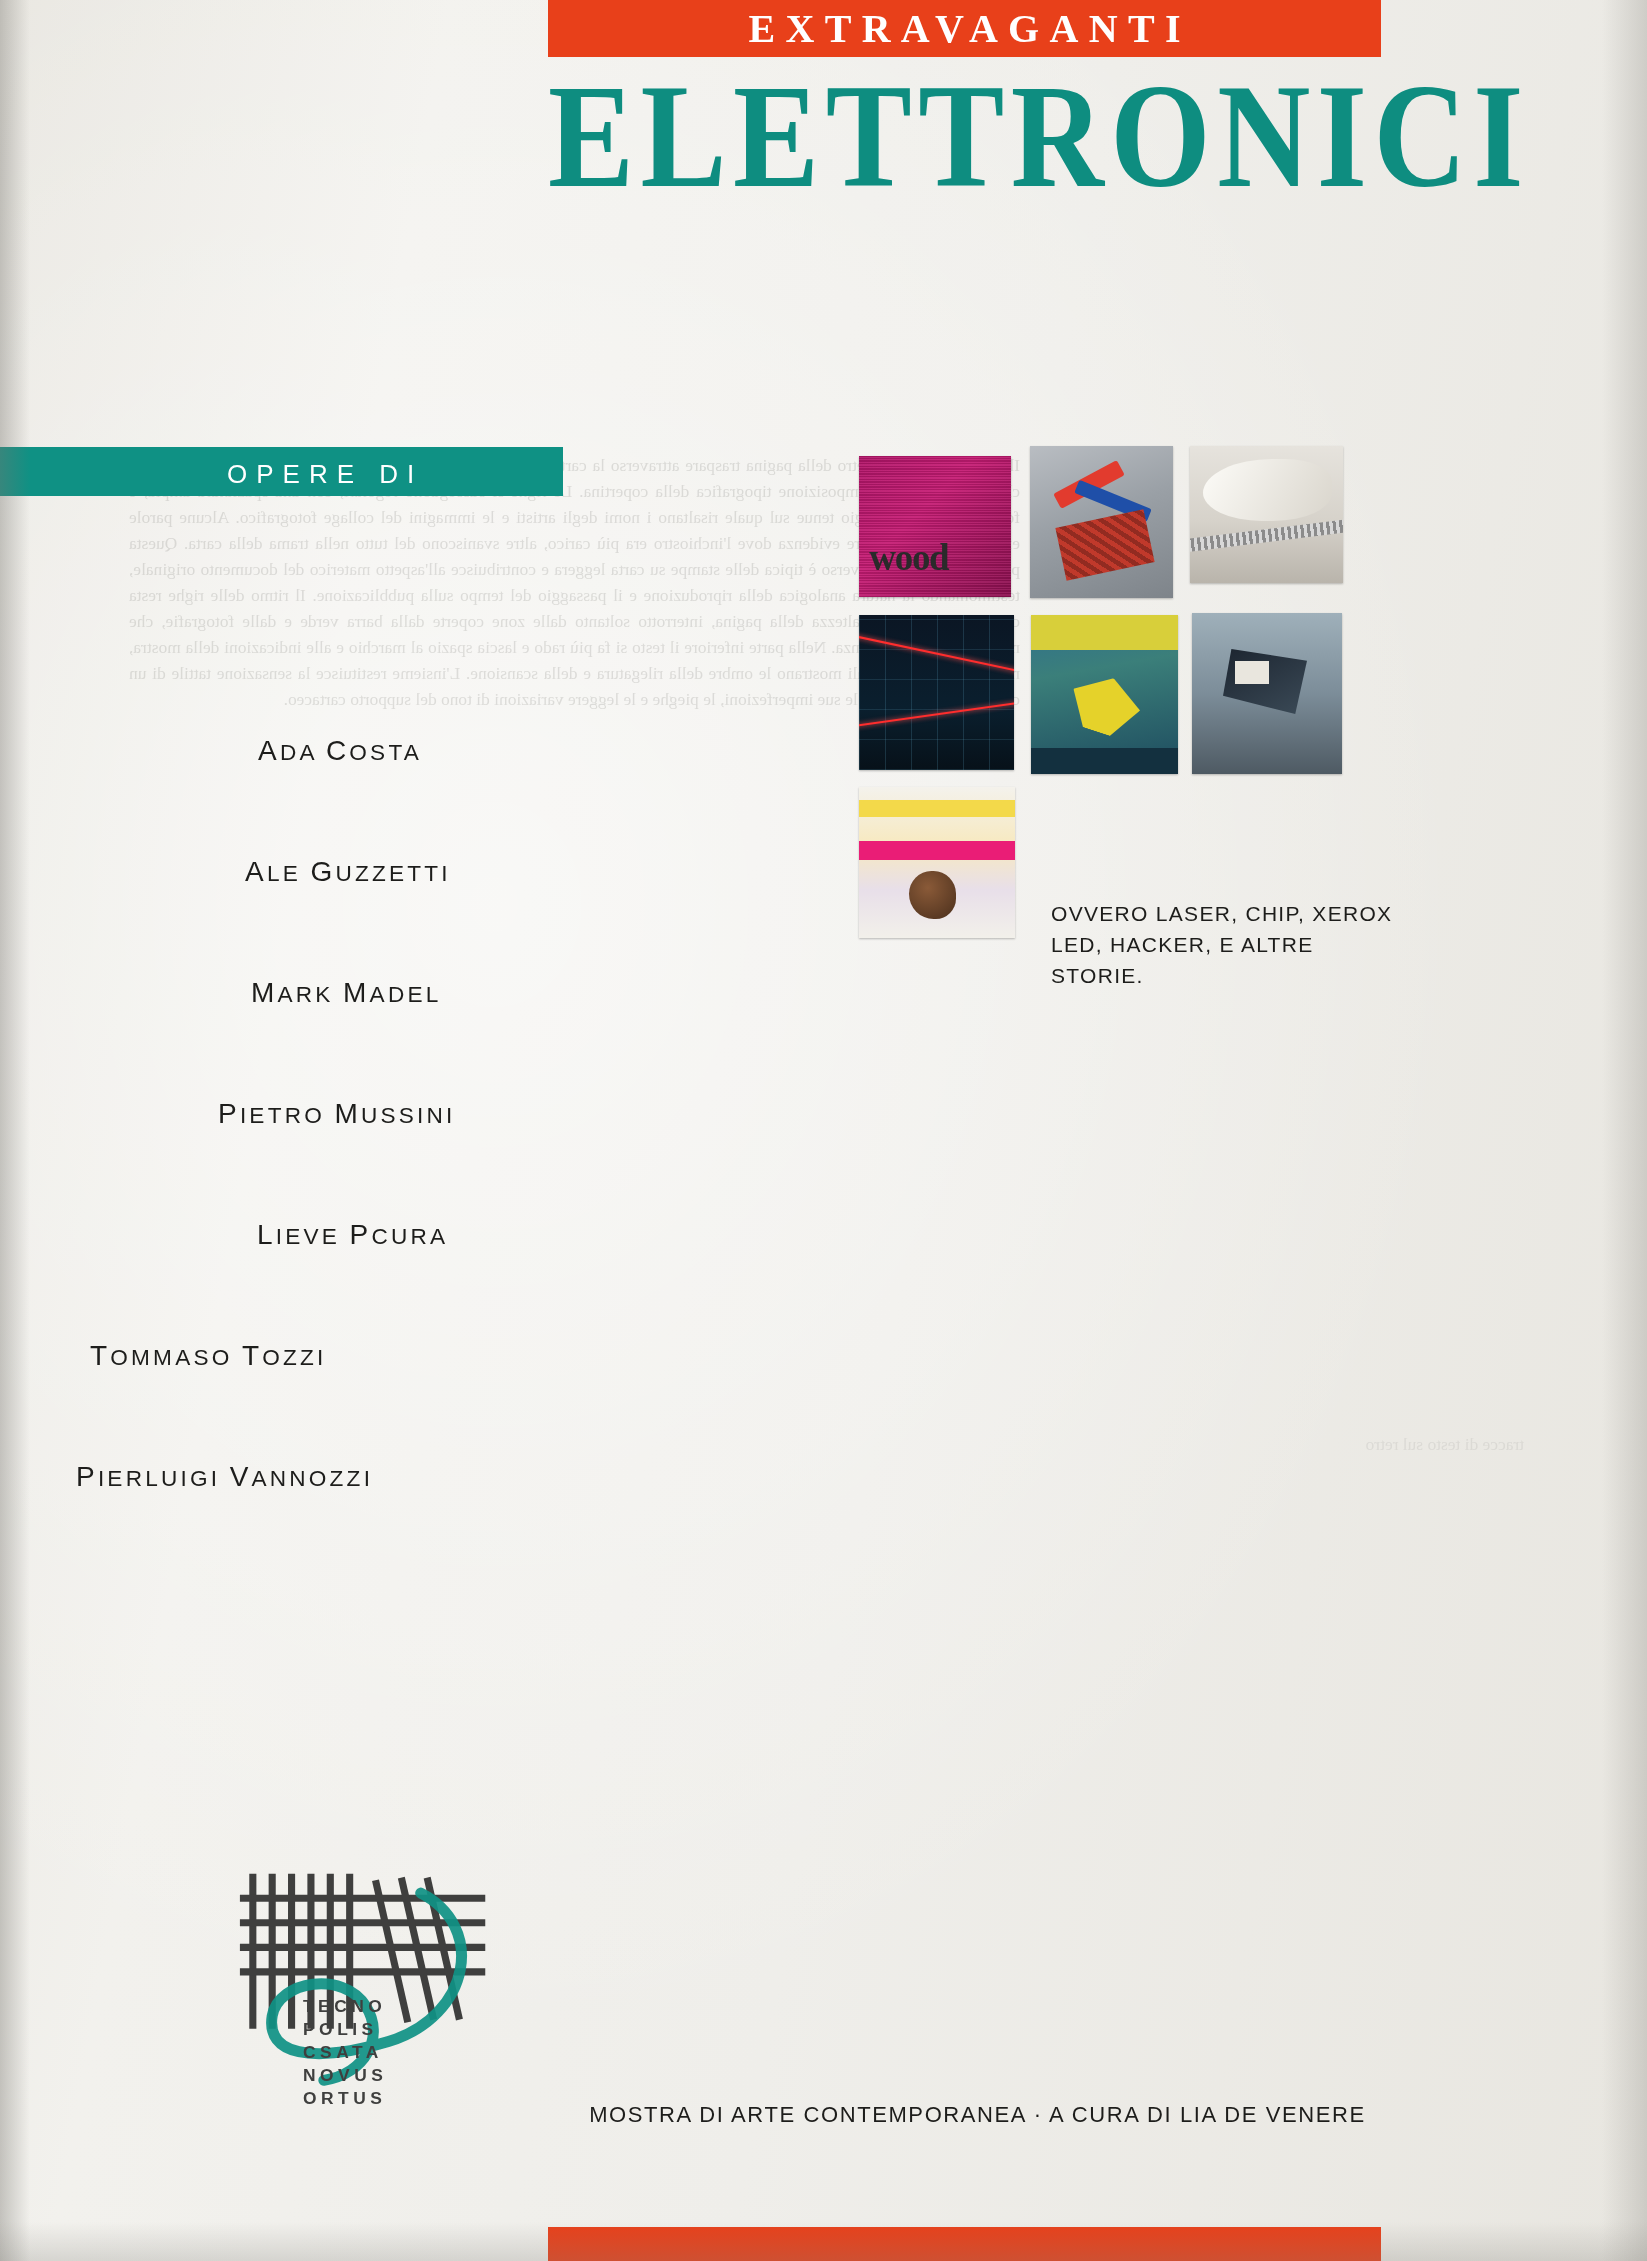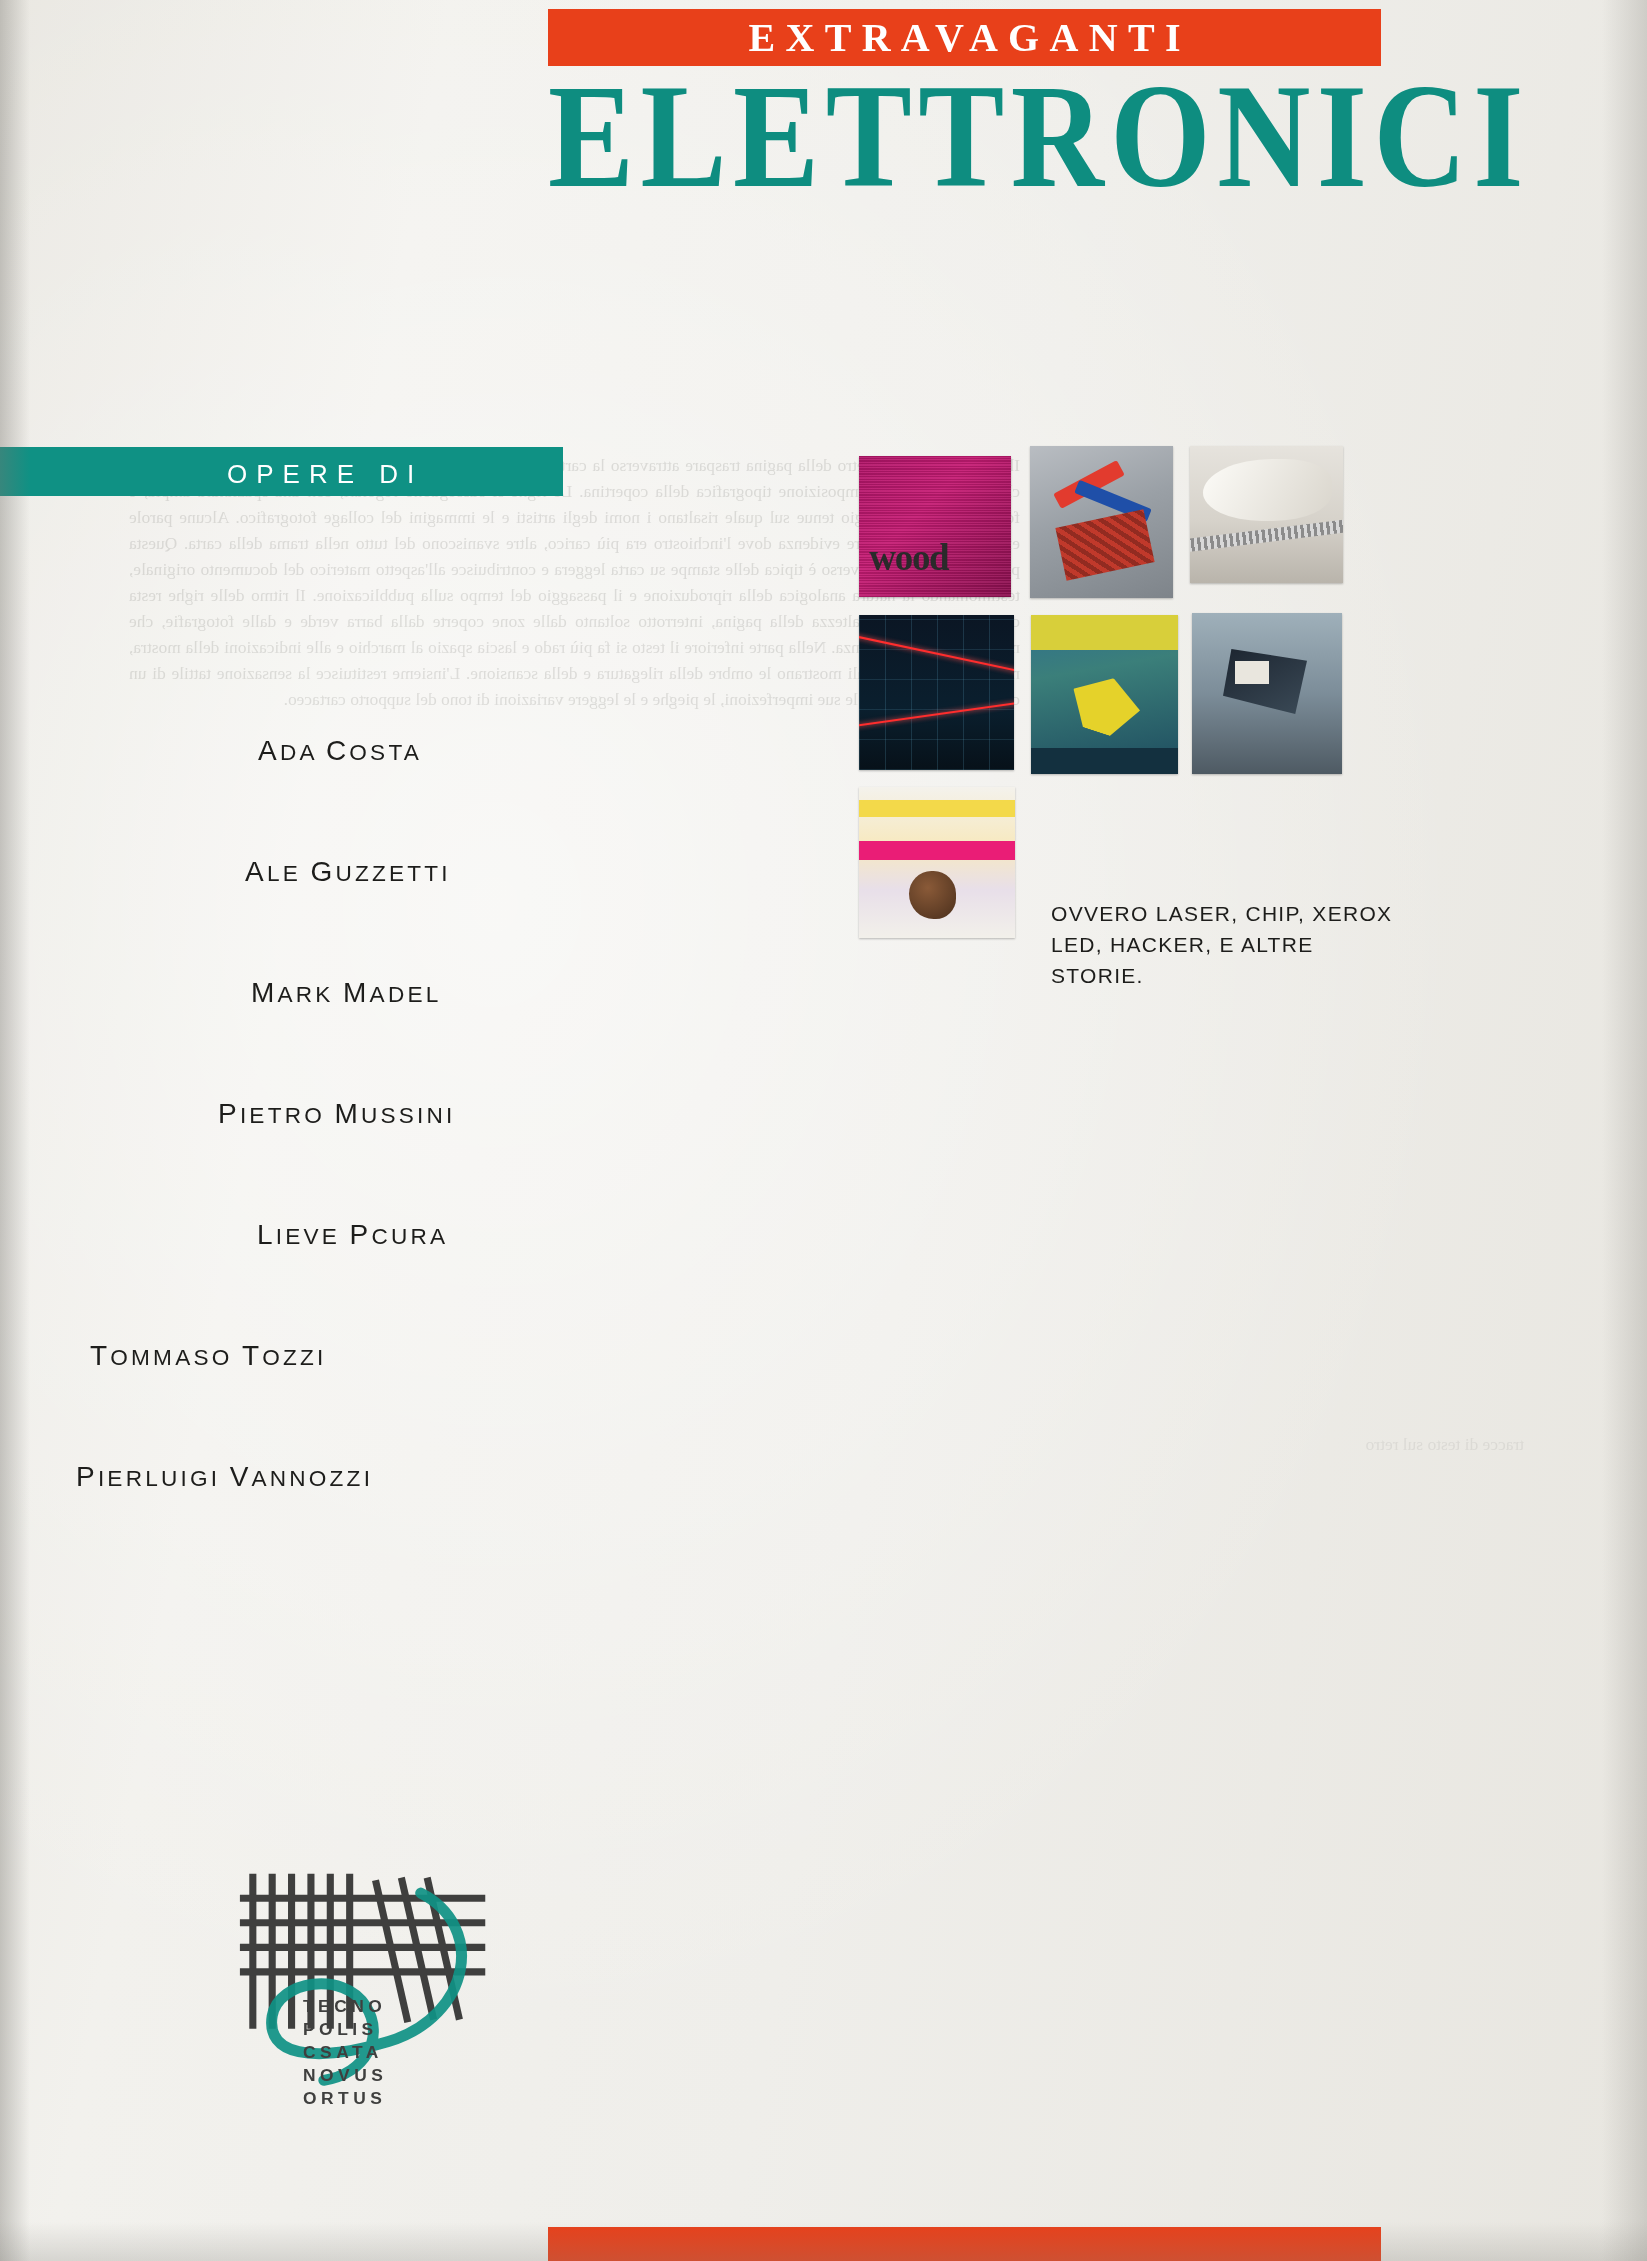--- a/index.html
+++ b/index.html
@@ -66,7 +66,6 @@
     display: flex;
     align-items: center;
     justify-content: center;
-    margin-top: 9px;
   }
   .banner-extravaganti .txt {
     font-family: "Liberation Serif", serif;

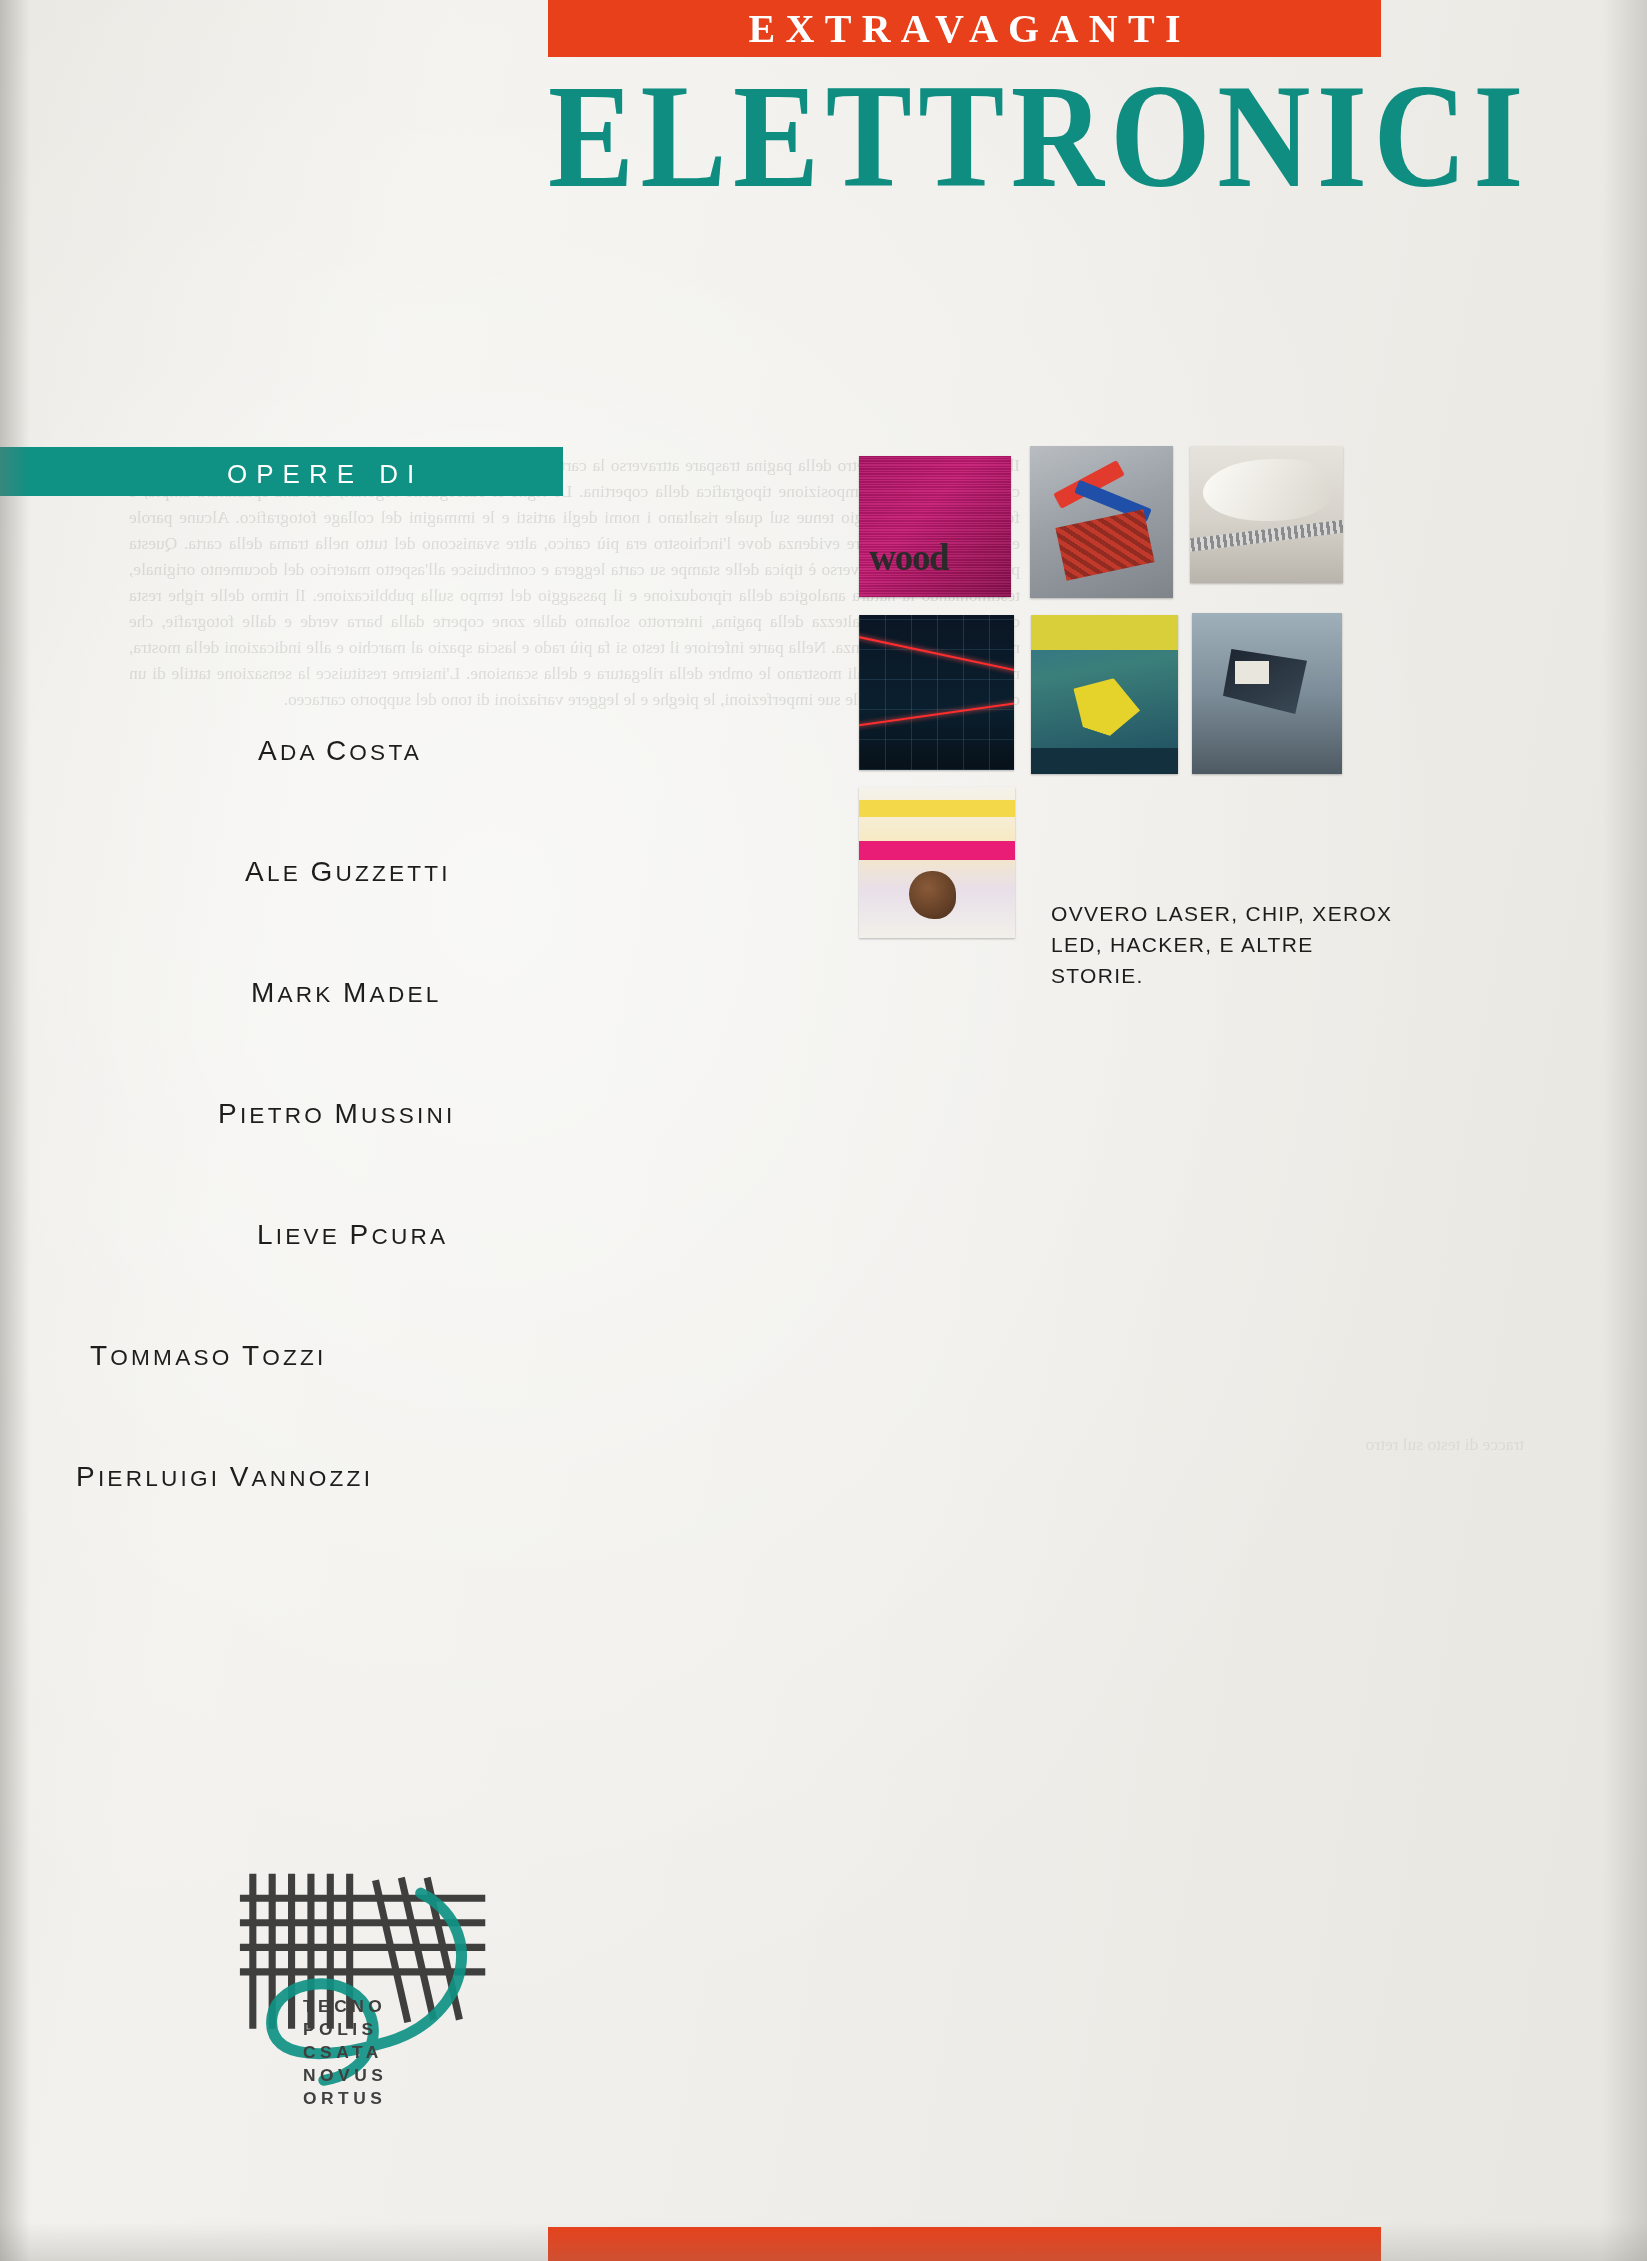--- a/index.html
+++ b/index.html
@@ -490,6 +490,7 @@
   </div>
 
   <div class="footer">
+    <div class="line1">MOSTRA DI ARTE CONTEMPORANEA · A CURA DI LIA DE VENERE</div>
   </div>
 
   <div class="bottom-bar"></div>

